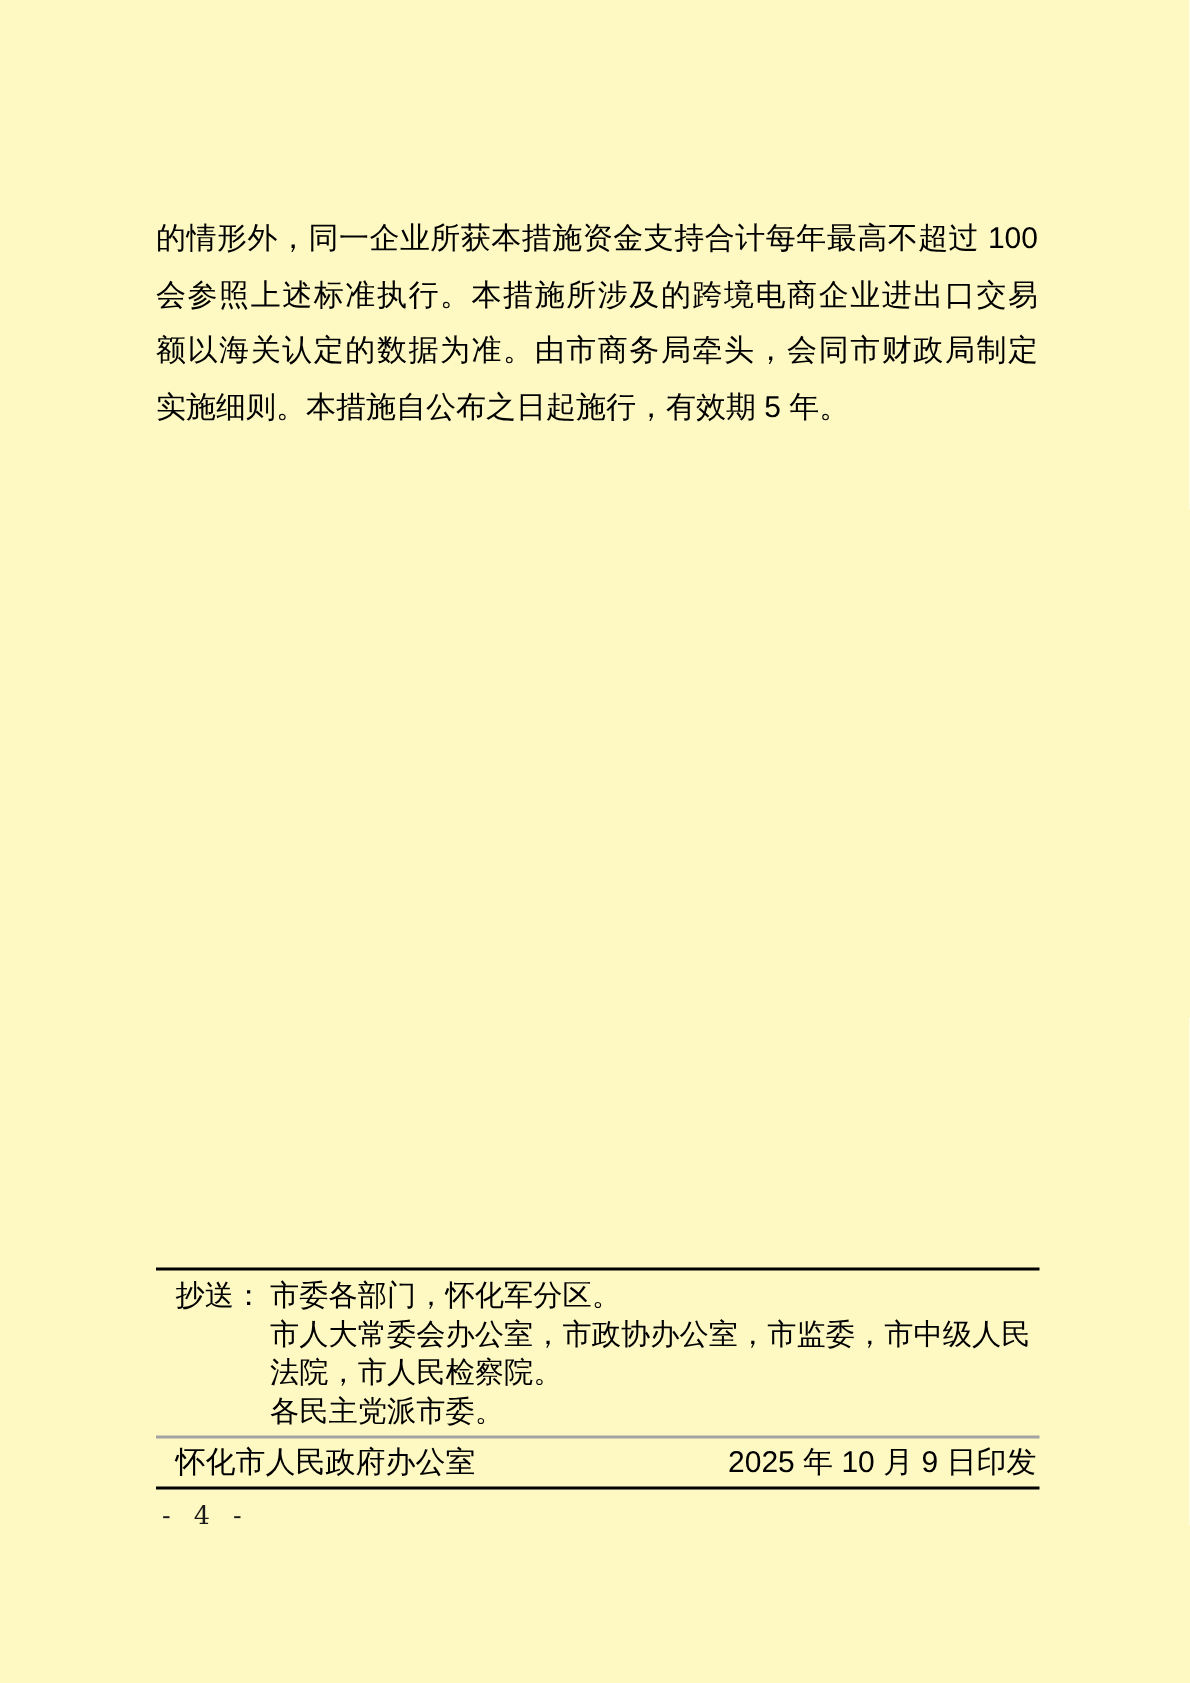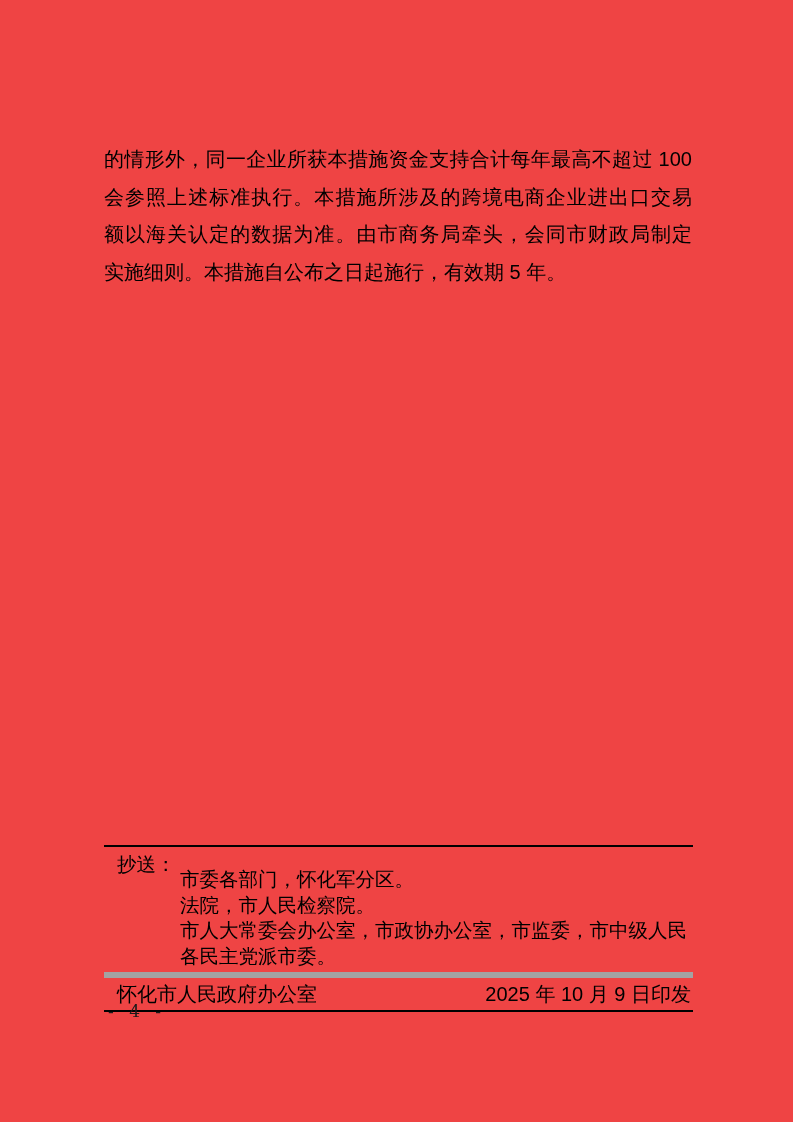--- a/index.html
+++ b/index.html
@@ -11,7 +11,7 @@
     position: relative;
     width: 793px;
     height: 1122px;
-    background: #ef4444;
+    background: #fef9c3;
     color: #000000;
     font-family: "Liberation Sans", sans-serif;
     overflow: hidden;

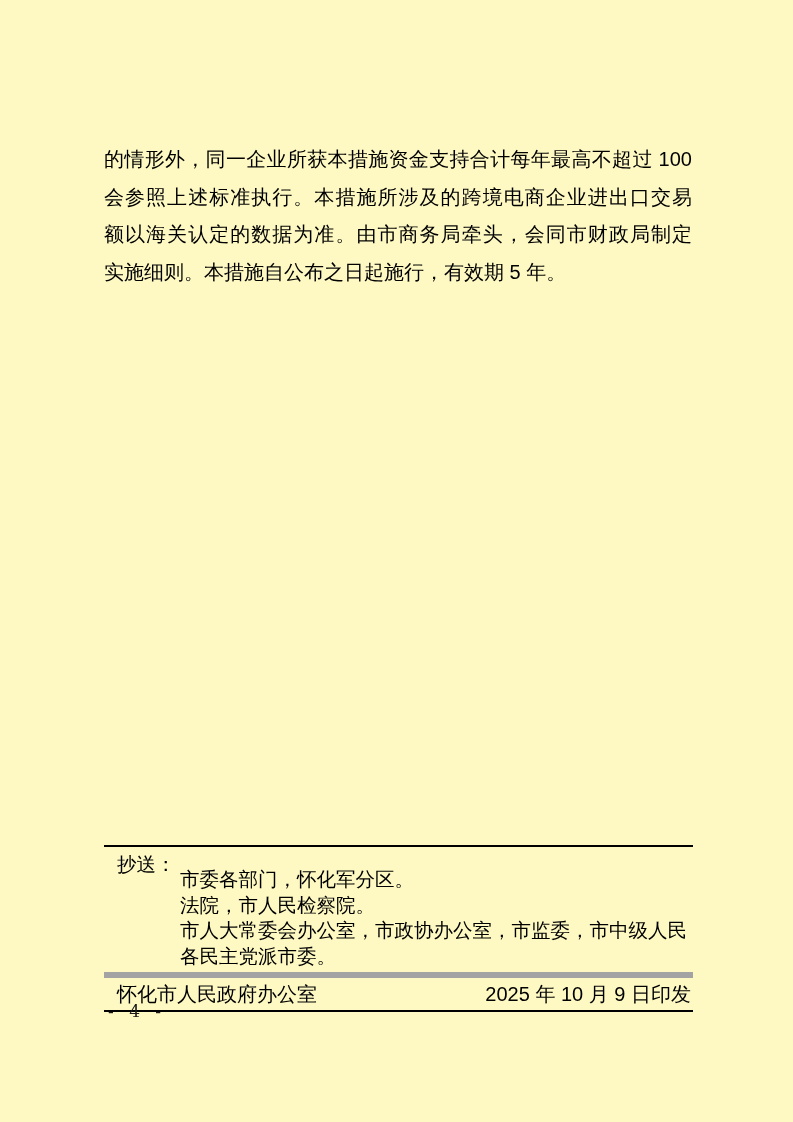--- a/index.html
+++ b/index.html
@@ -62,7 +62,6 @@
   }
   .cc-lines {
     flex: 1 1 auto;
-    margin-top: 15px;
   }
   .cc-line {
     white-space: nowrap;

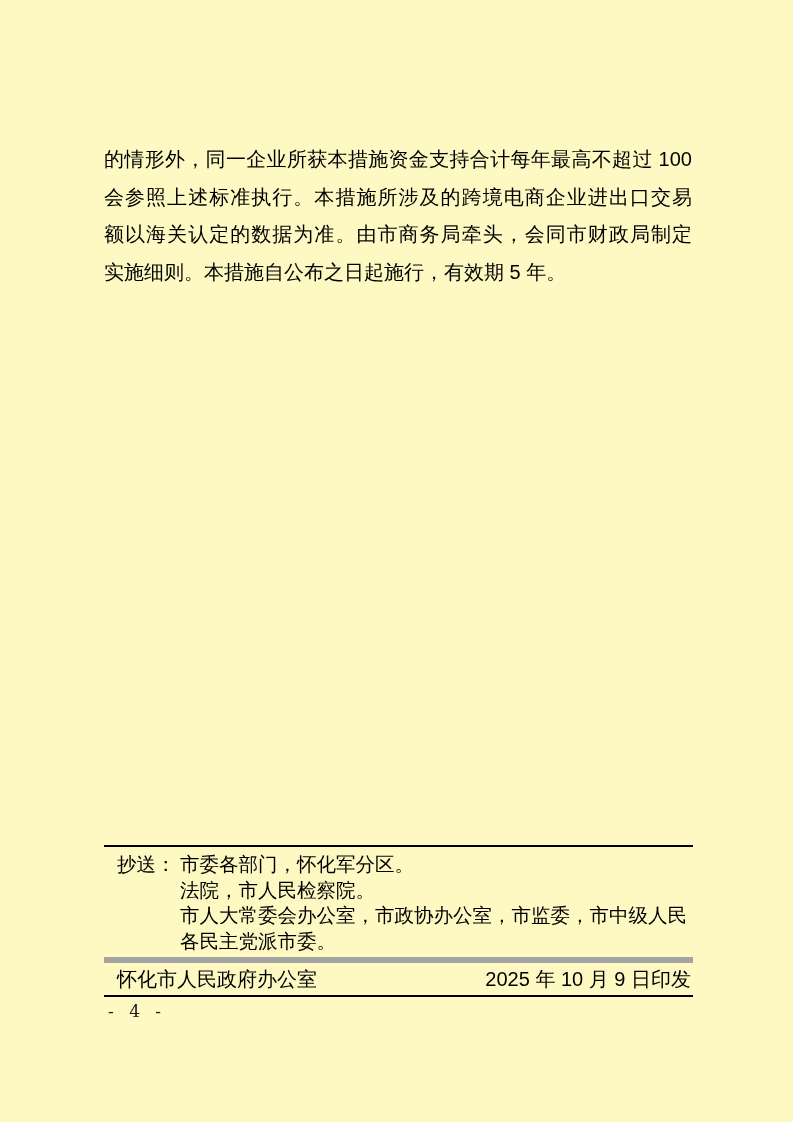--- a/index.html
+++ b/index.html
@@ -107,8 +107,8 @@
       <span class="cc-label">抄送：</span>
       <div class="cc-lines">
         <div class="cc-line">市委各部门，怀化军分区。</div>
+        <div class="cc-line">市人大常委会办公室，市政协办公室，市监委，市中级人民</div>
         <div class="cc-line">法院，市人民检察院。</div>
-        <div class="cc-line">市人大常委会办公室，市政协办公室，市监委，市中级人民</div>
         <div class="cc-line">各民主党派市委。</div>
       </div>
     </div>

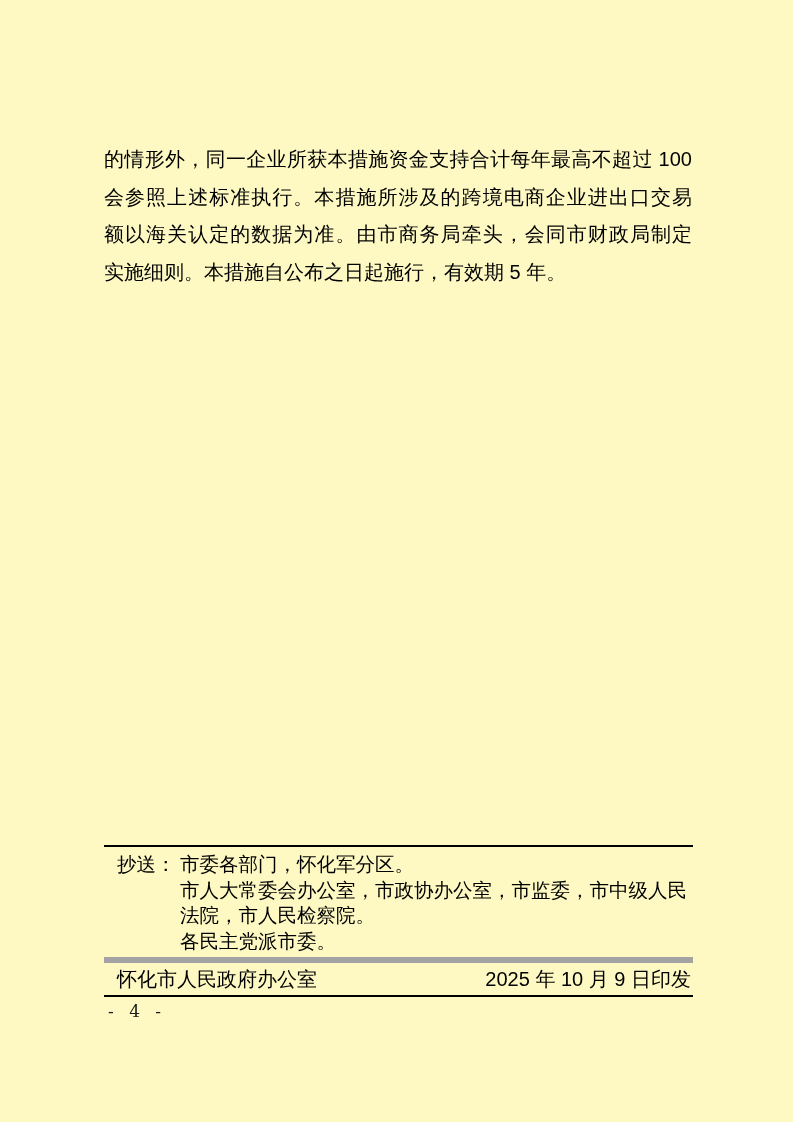--- a/index.html
+++ b/index.html
@@ -70,7 +70,7 @@
     display: flex;
     justify-content: space-between;
     align-items: center;
-    border-top: 6px solid #a3a3a3;
+    border-top: 2px solid #a3a3a3;
     border-bottom: 2px solid #000000;
     padding: 4px 2px 4px 13px;
     font-size: 20px;

